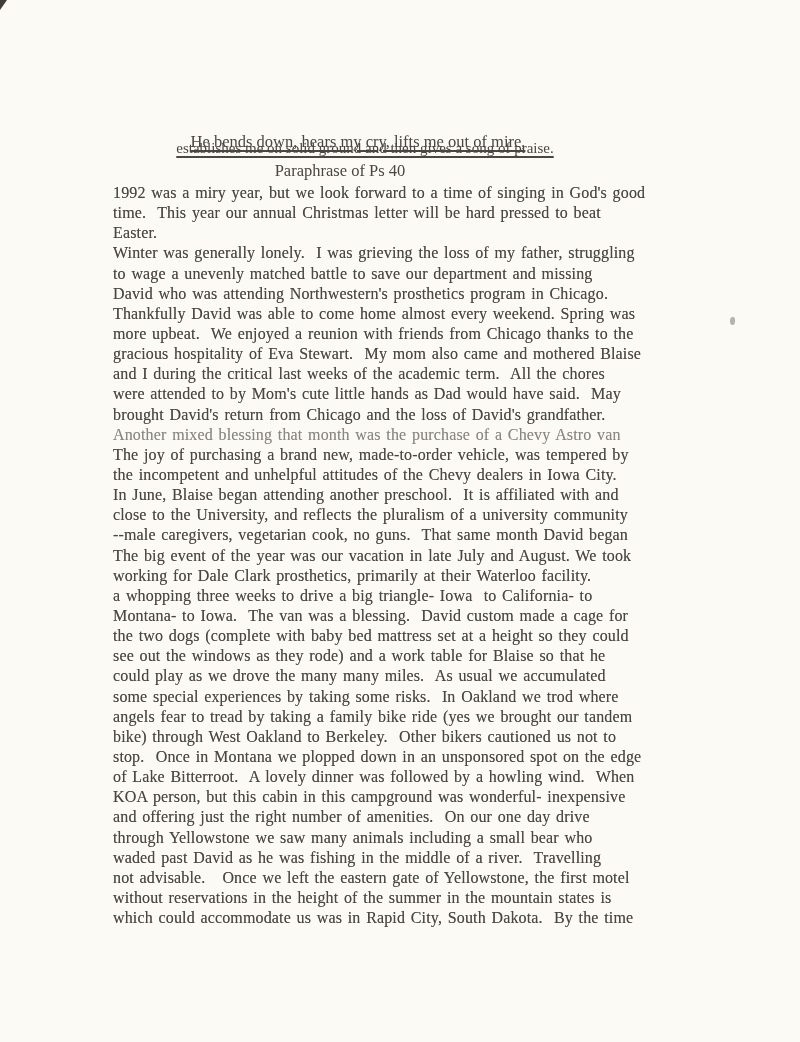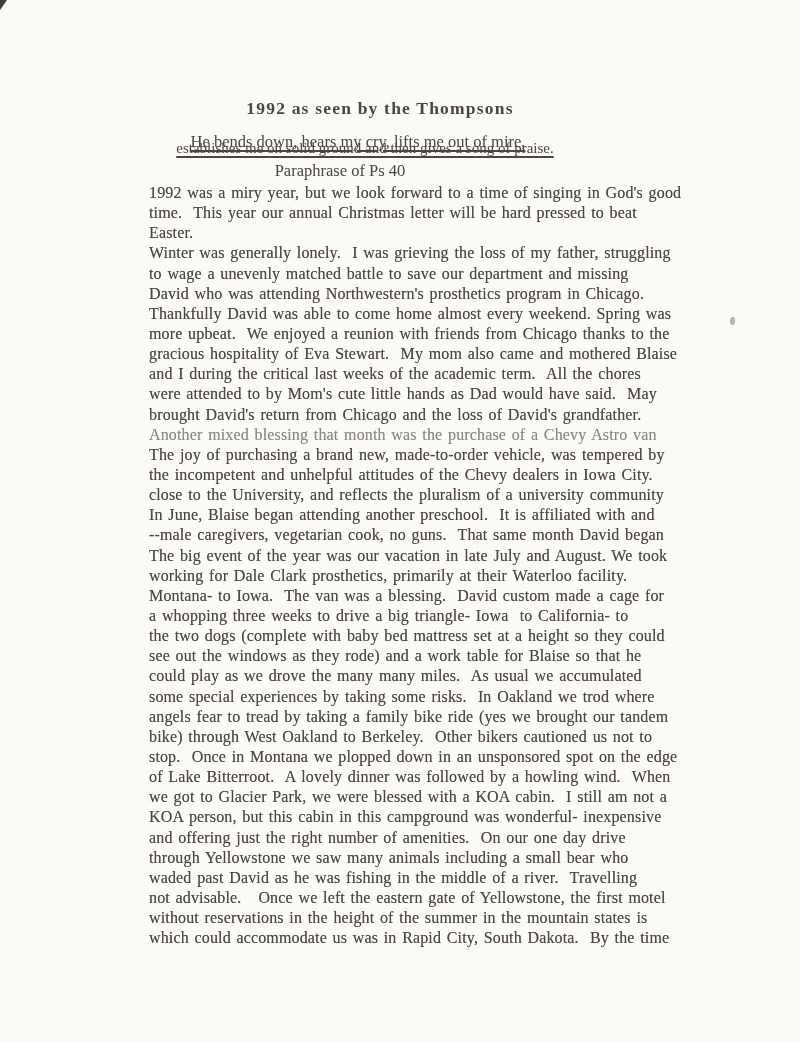--- a/index.html
+++ b/index.html
@@ -91,7 +91,6 @@
   <div class="speck-corner"></div>
   <div class="speck-right"></div>
 
-  <div class="hline title">1992 as seen by the Thompsons</div>
   <div class="hline quote-1">He bends down, hears my cry, lifts me out of mire,</div>
   <div class="hline quote-2">establishes me on solid ground and then gives a song of praise.</div>
   <div class="hline attribution">Paraphrase of Ps 40</div>

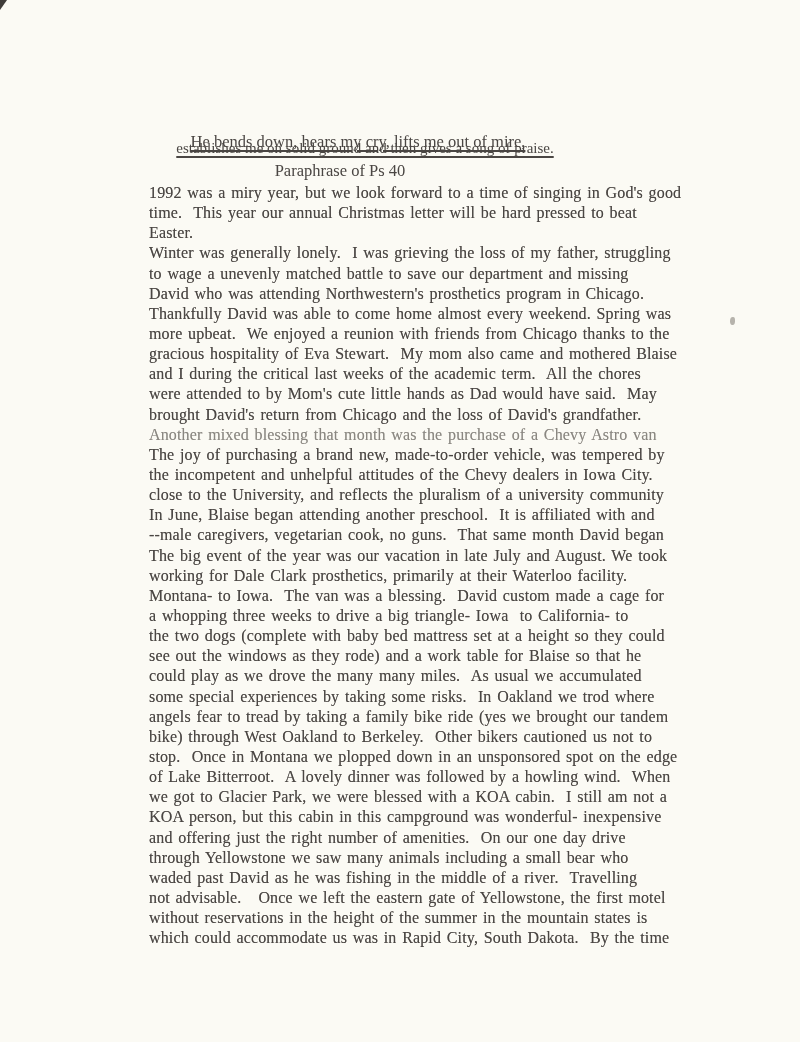--- a/index.html
+++ b/index.html
@@ -57,7 +57,6 @@
     font-size: 16px;
     letter-spacing: 0.15px;
     word-spacing: 1.5px;
-    margin-left: 36px;
   }
   .body-text .line {
     height: 20.15px;

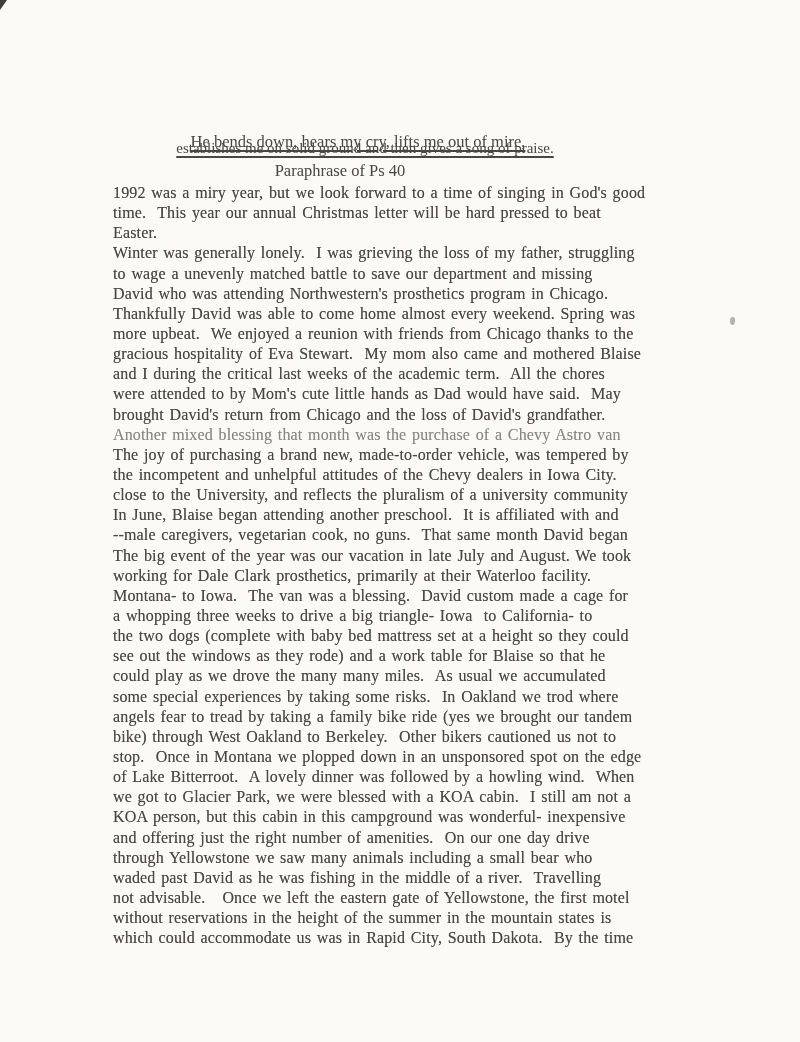--- a/index.html
+++ b/index.html
@@ -110,8 +110,8 @@
       <div class="line faint">Another mixed blessing that month was the purchase of a Chevy Astro van</div>
       <div class="line">The joy of purchasing a brand new, made-to-order vehicle, was tempered by</div>
       <div class="line">the incompetent and unhelpful attitudes of the Chevy dealers in Iowa City.</div>
+      <div class="line">In June, Blaise began attending another preschool.  It is affiliated with and</div>
       <div class="line">close to the University, and reflects the pluralism of a university community</div>
-      <div class="line">In June, Blaise began attending another preschool.  It is affiliated with and</div>
       <div class="line">--male caregivers, vegetarian cook, no guns.  That same month David began</div>
       <div class="line">The big event of the year was our vacation in late July and August. We took</div>
       <div class="line">working for Dale Clark prosthetics, primarily at their Waterloo facility.</div>

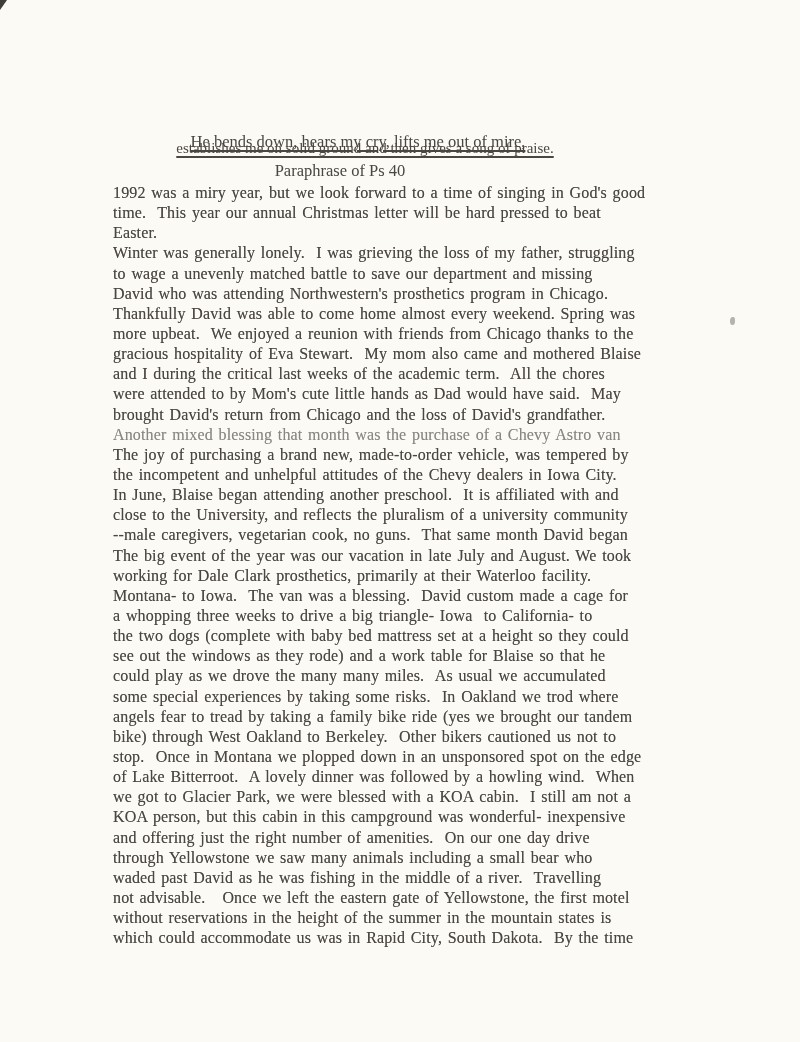--- a/index.html
+++ b/index.html
@@ -115,8 +115,8 @@
       <div class="line">--male caregivers, vegetarian cook, no guns.  That same month David began</div>
       <div class="line">The big event of the year was our vacation in late July and August. We took</div>
       <div class="line">working for Dale Clark prosthetics, primarily at their Waterloo facility.</div>
+      <div class="line">a whopping three weeks to drive a big triangle- Iowa  to California- to</div>
       <div class="line">Montana- to Iowa.  The van was a blessing.  David custom made a cage for</div>
-      <div class="line">a whopping three weeks to drive a big triangle- Iowa  to California- to</div>
       <div class="line">the two dogs (complete with baby bed mattress set at a height so they could</div>
       <div class="line">see out the windows as they rode) and a work table for Blaise so that he</div>
       <div class="line">could play as we drove the many many miles.  As usual we accumulated</div>

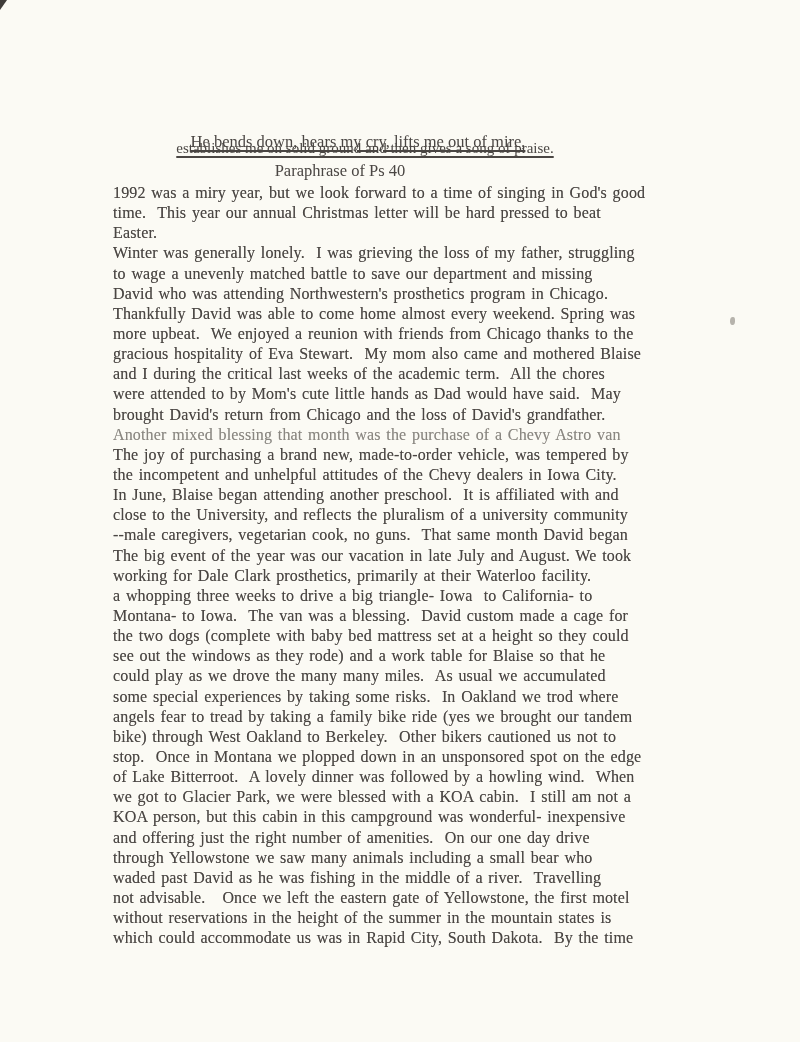--- a/index.html
+++ b/index.html
@@ -125,7 +125,6 @@
       <div class="line">bike) through West Oakland to Berkeley.  Other bikers cautioned us not to</div>
       <div class="line">stop.  Once in Montana we plopped down in an unsponsored spot on the edge</div>
       <div class="line">of Lake Bitterroot.  A lovely dinner was followed by a howling wind.  When</div>
-      <div class="line">we got to Glacier Park, we were blessed with a KOA cabin.  I still am not a</div>
       <div class="line">KOA person, but this cabin in this campground was wonderful- inexpensive</div>
       <div class="line">and offering just the right number of amenities.  On our one day drive</div>
       <div class="line">through Yellowstone we saw many animals including a small bear who</div>

